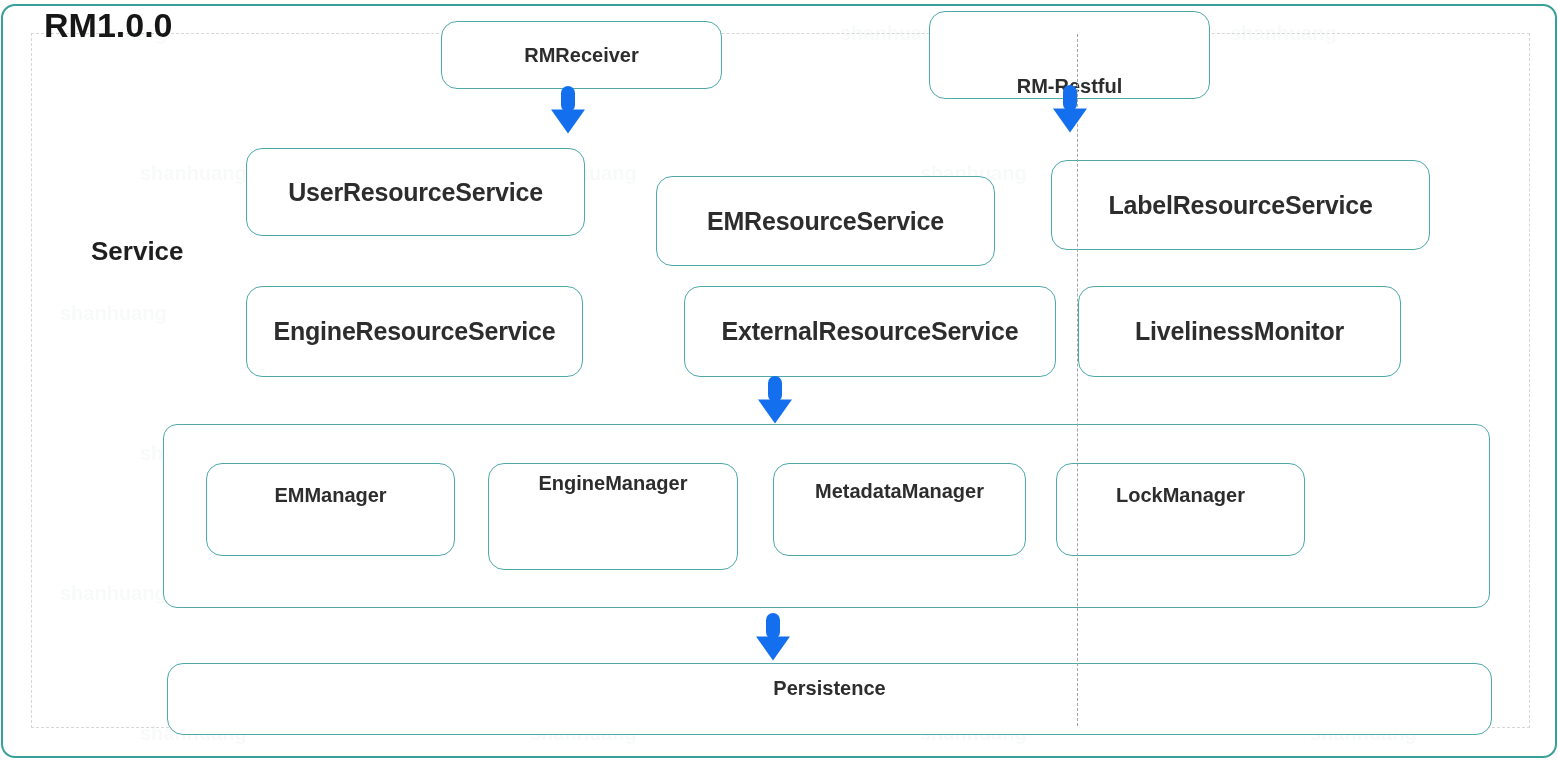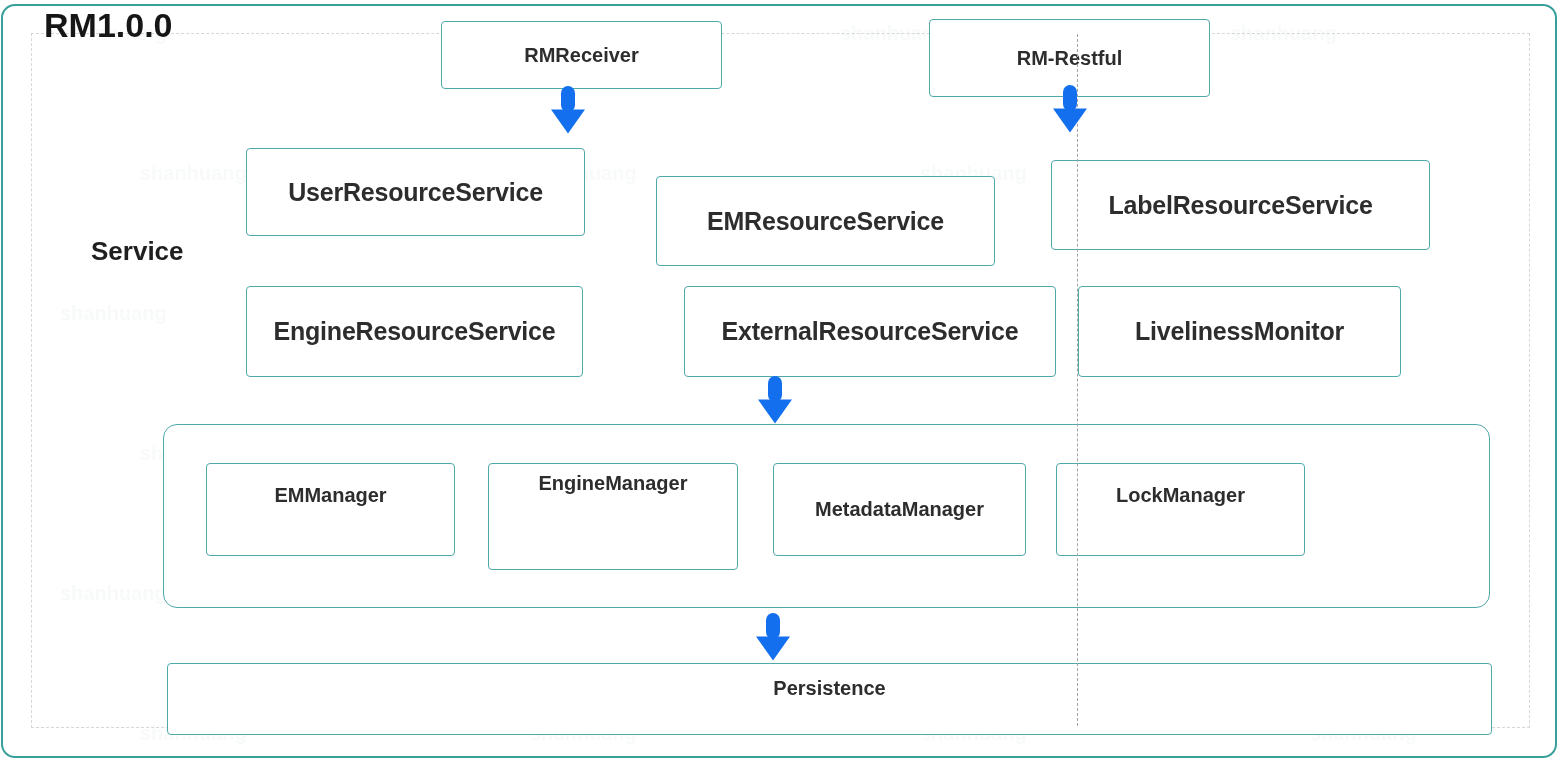--- a/index.html
+++ b/index.html
@@ -31,7 +31,7 @@
     color:#1f1f1f;z-index:5;margin-left:29px;}
 
   .node{position:absolute;background:#fff;border:1.5px solid var(--node-teal);
-    border-radius:4px;display:flex;align-items:center;justify-content:center;
+    border-radius:16px;display:flex;align-items:center;justify-content:center;
     color:var(--ink);font-weight:800;z-index:10;box-sizing:border-box;}
   .node.top-align{align-items:flex-start;}
 

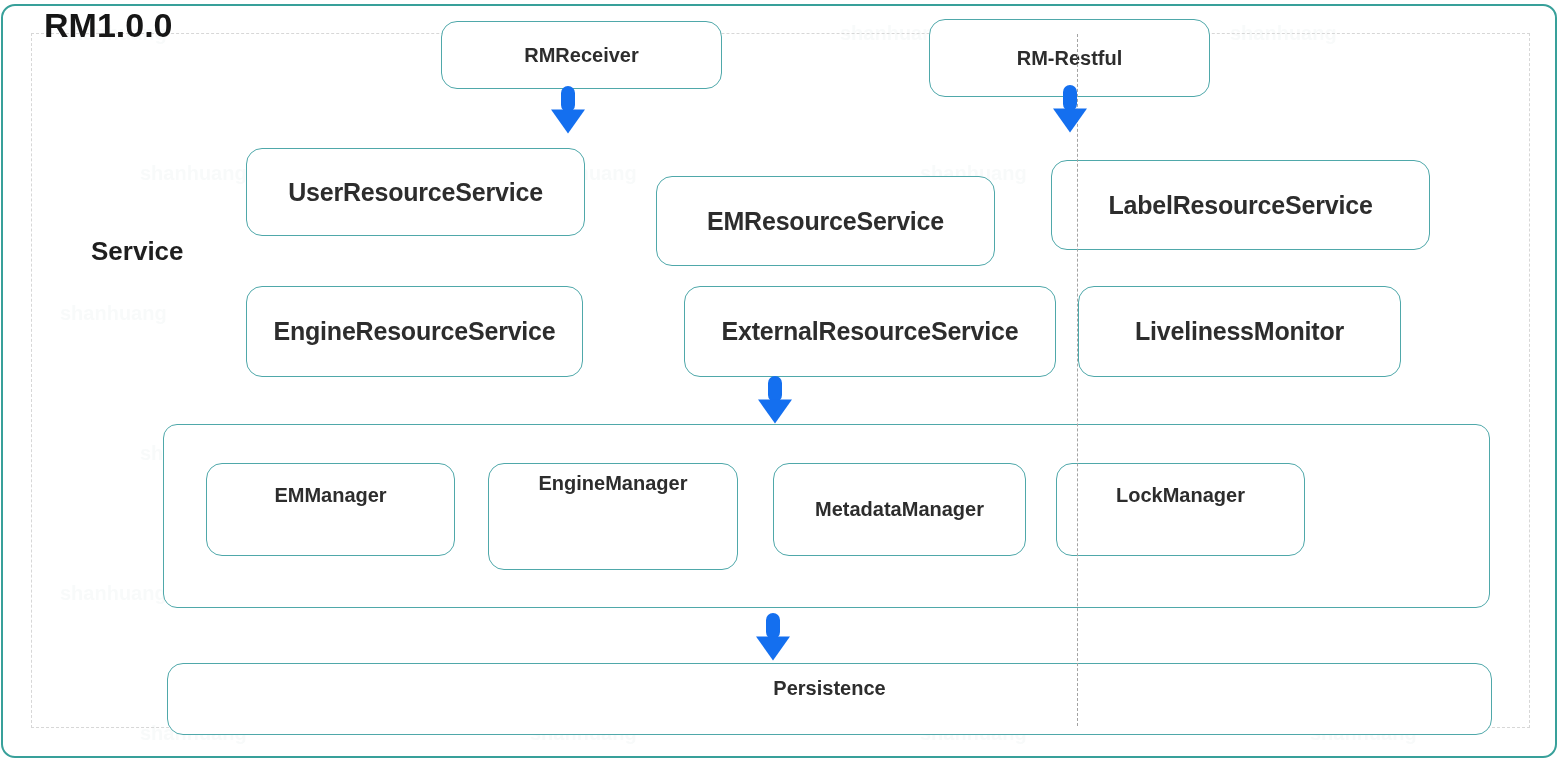--- a/index.html
+++ b/index.html
@@ -90,7 +90,7 @@
   <div class="node fs20" style="left:441px;top:21px;width:281px;height:68px;">
     <span>RMReceiver</span>
   </div>
-  <div class="node fs20" style="left:929px;top:19px;width:281px;height:78px;">
+  <div class="node fs20" style="left:929px;top:11px;width:281px;height:88px;align-items:flex-end;">
     <span>RM-Restful</span>
   </div>
 

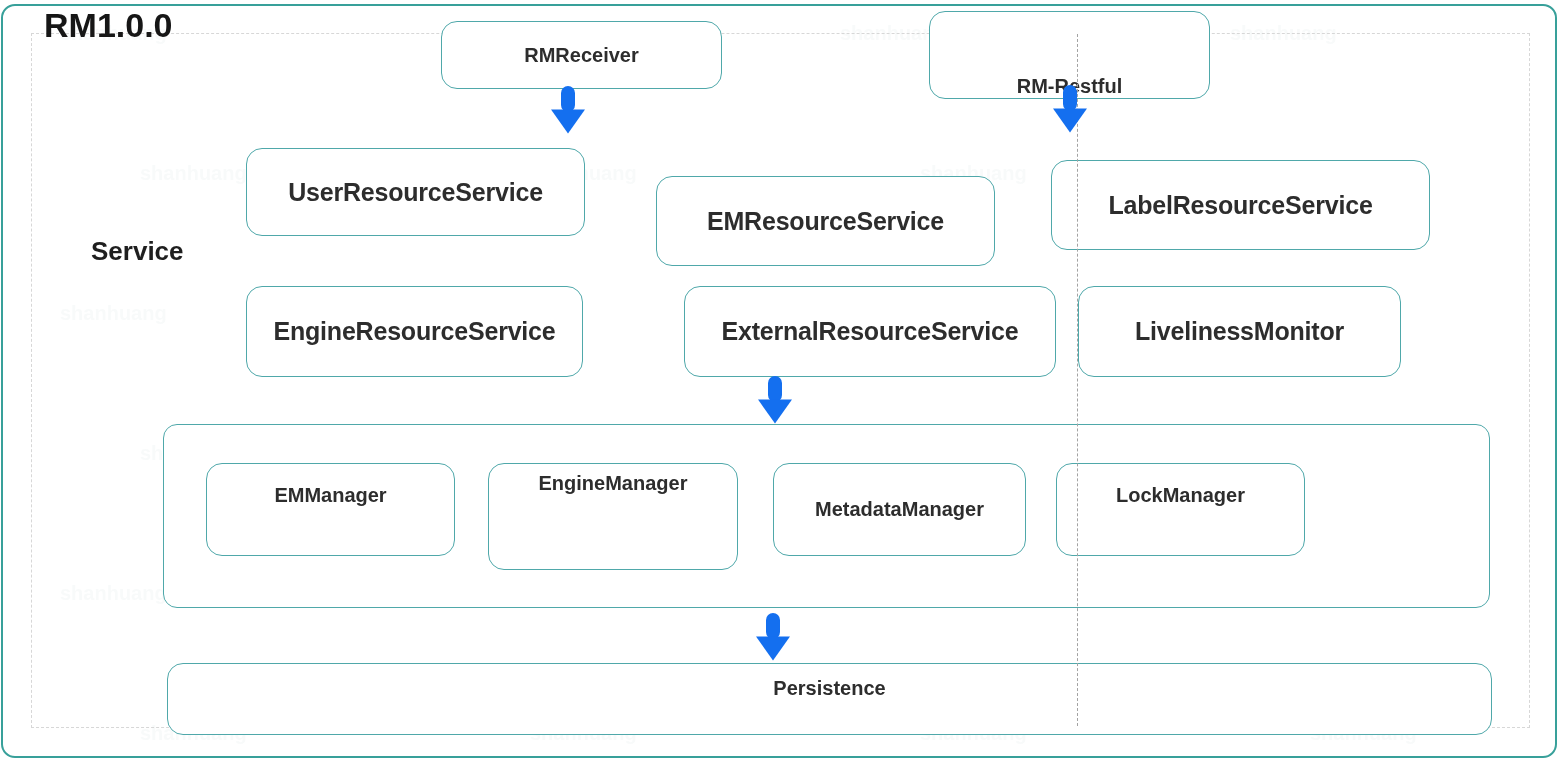--- a/index.html
+++ b/index.html
@@ -122,7 +122,7 @@
   <div class="node fs20 top-align" style="left:488px;top:463px;width:250px;height:107px;padding-top:8px;">
     <span>EngineManager</span>
   </div>
-  <div class="node fs20 top-align" style="left:773px;top:463px;width:253px;height:93px;padding-top:34px;">
+  <div class="node fs20 top-align" style="left:773px;top:463px;width:253px;height:93px;padding-top:16px;">
     <span>MetadataManager</span>
   </div>
   <div class="node fs20 top-align" style="left:1056px;top:463px;width:249px;height:93px;padding-top:20px;">

